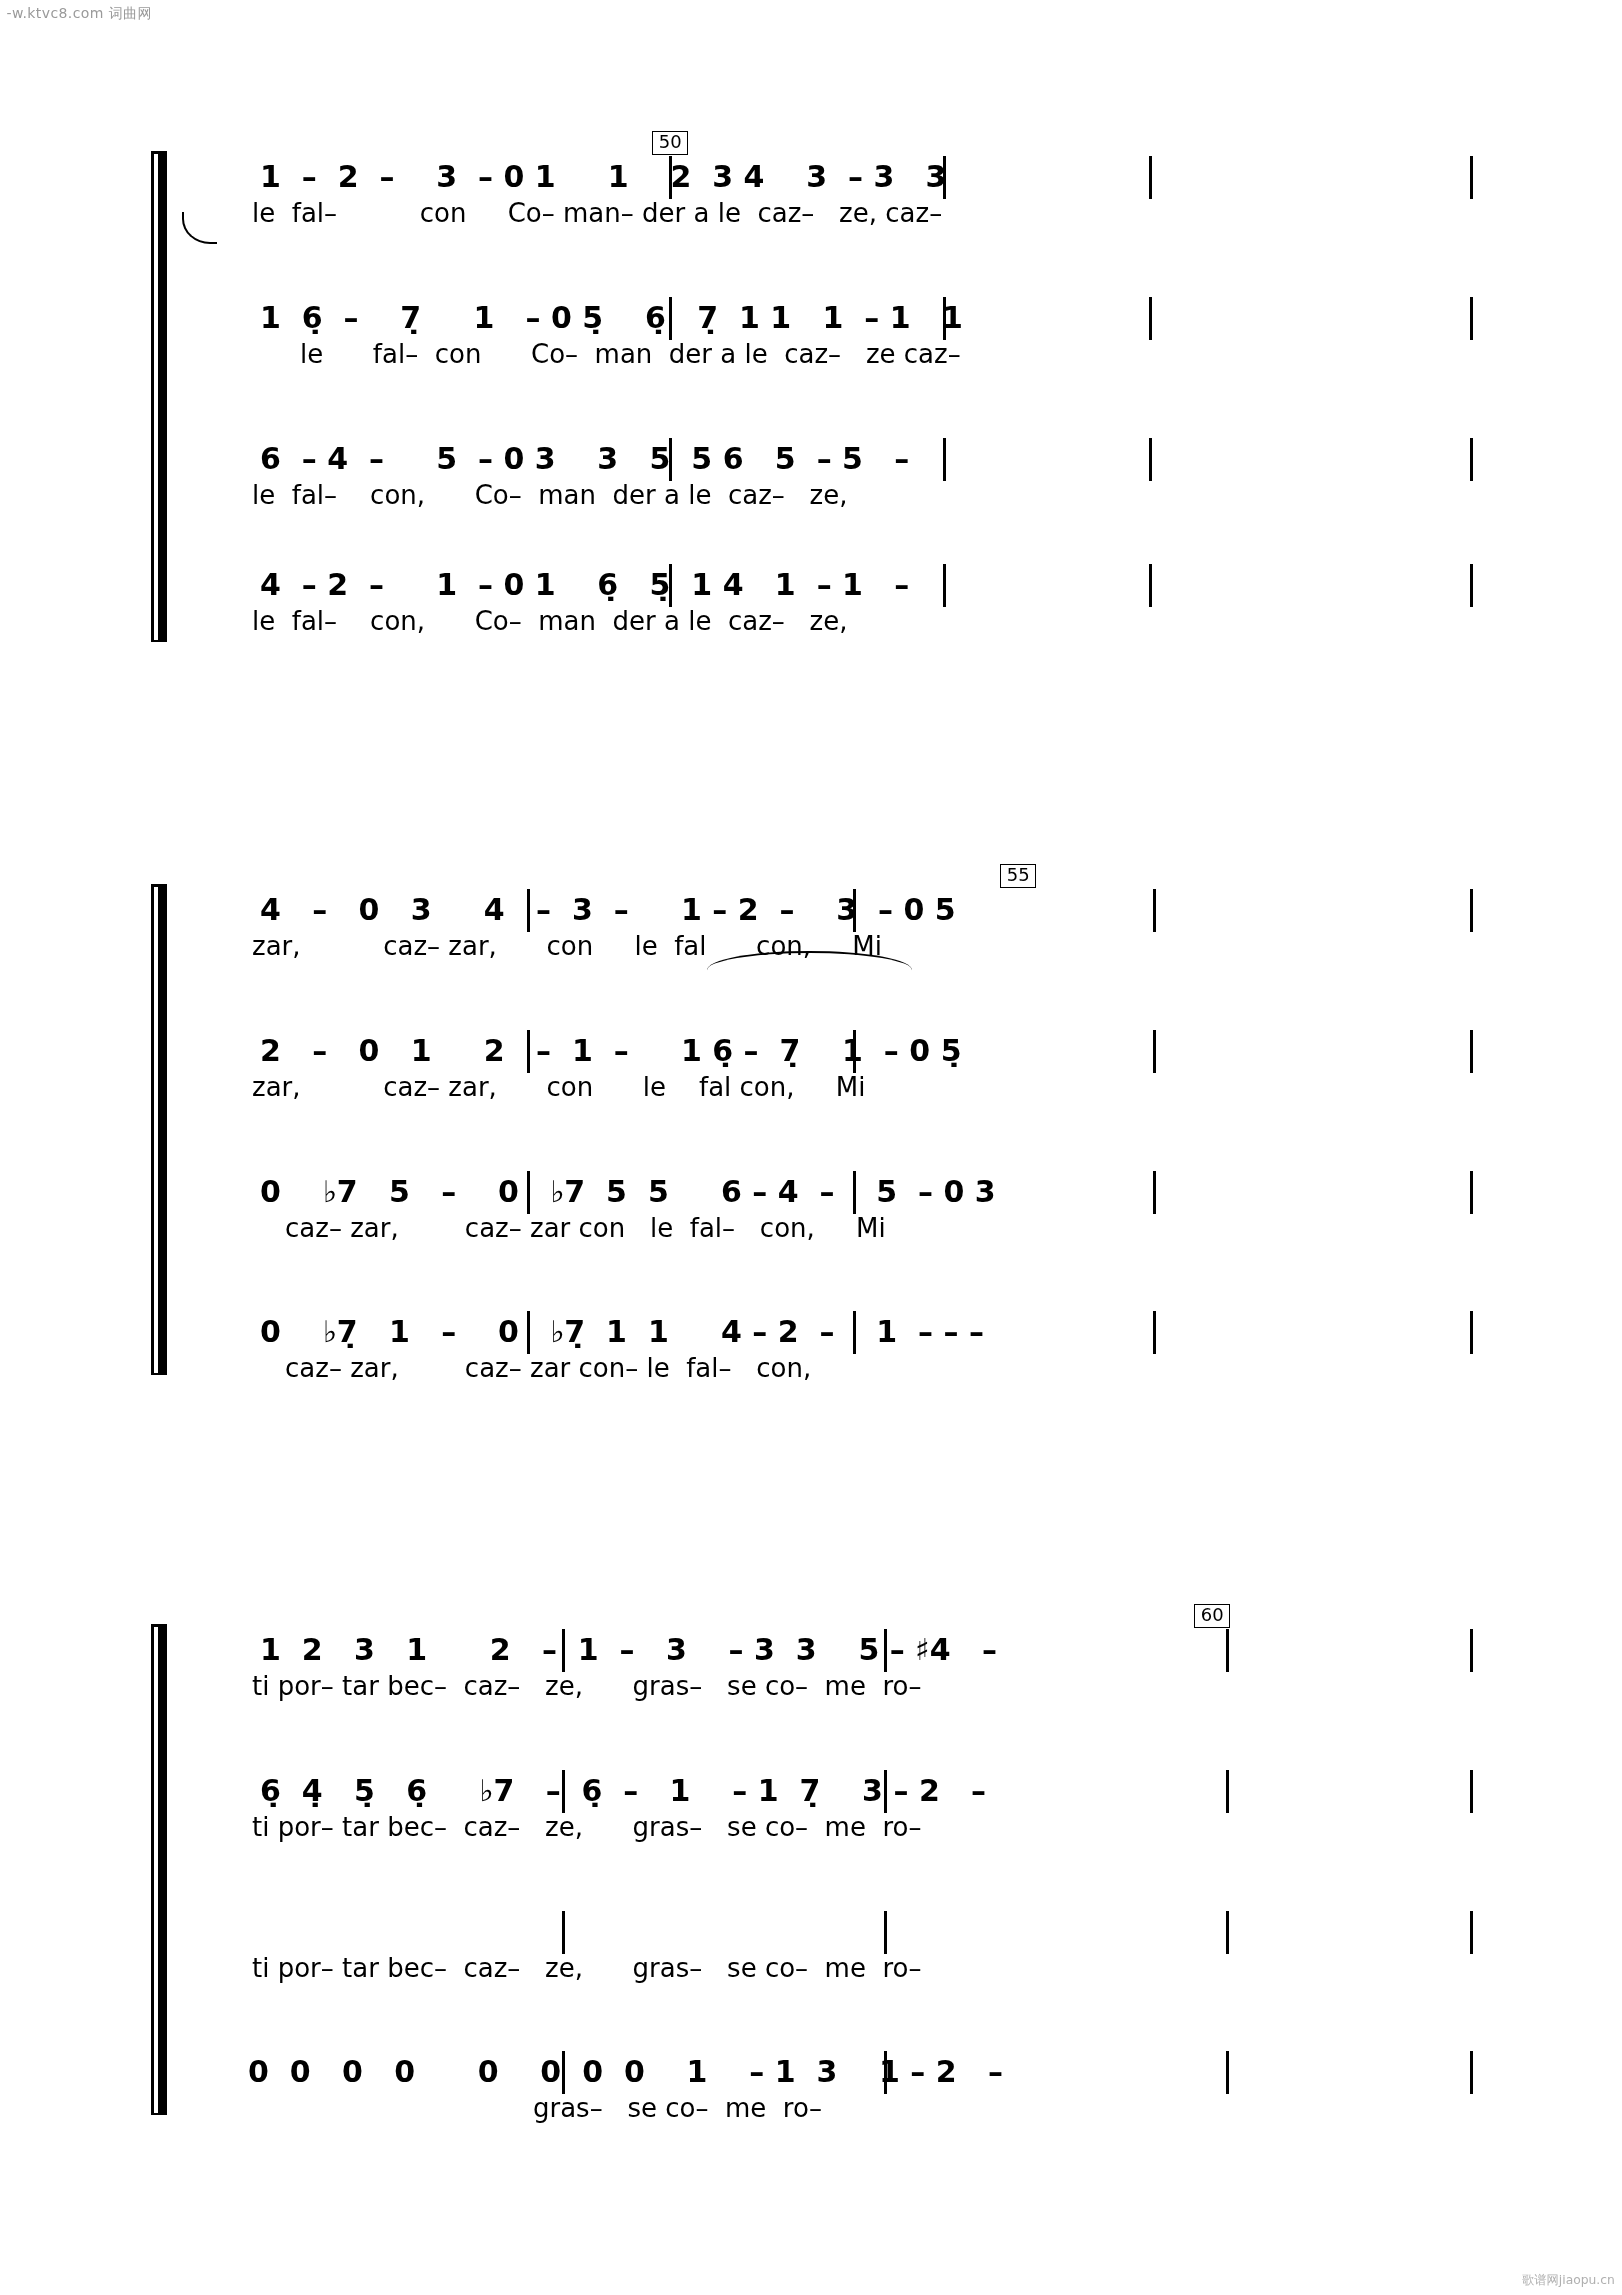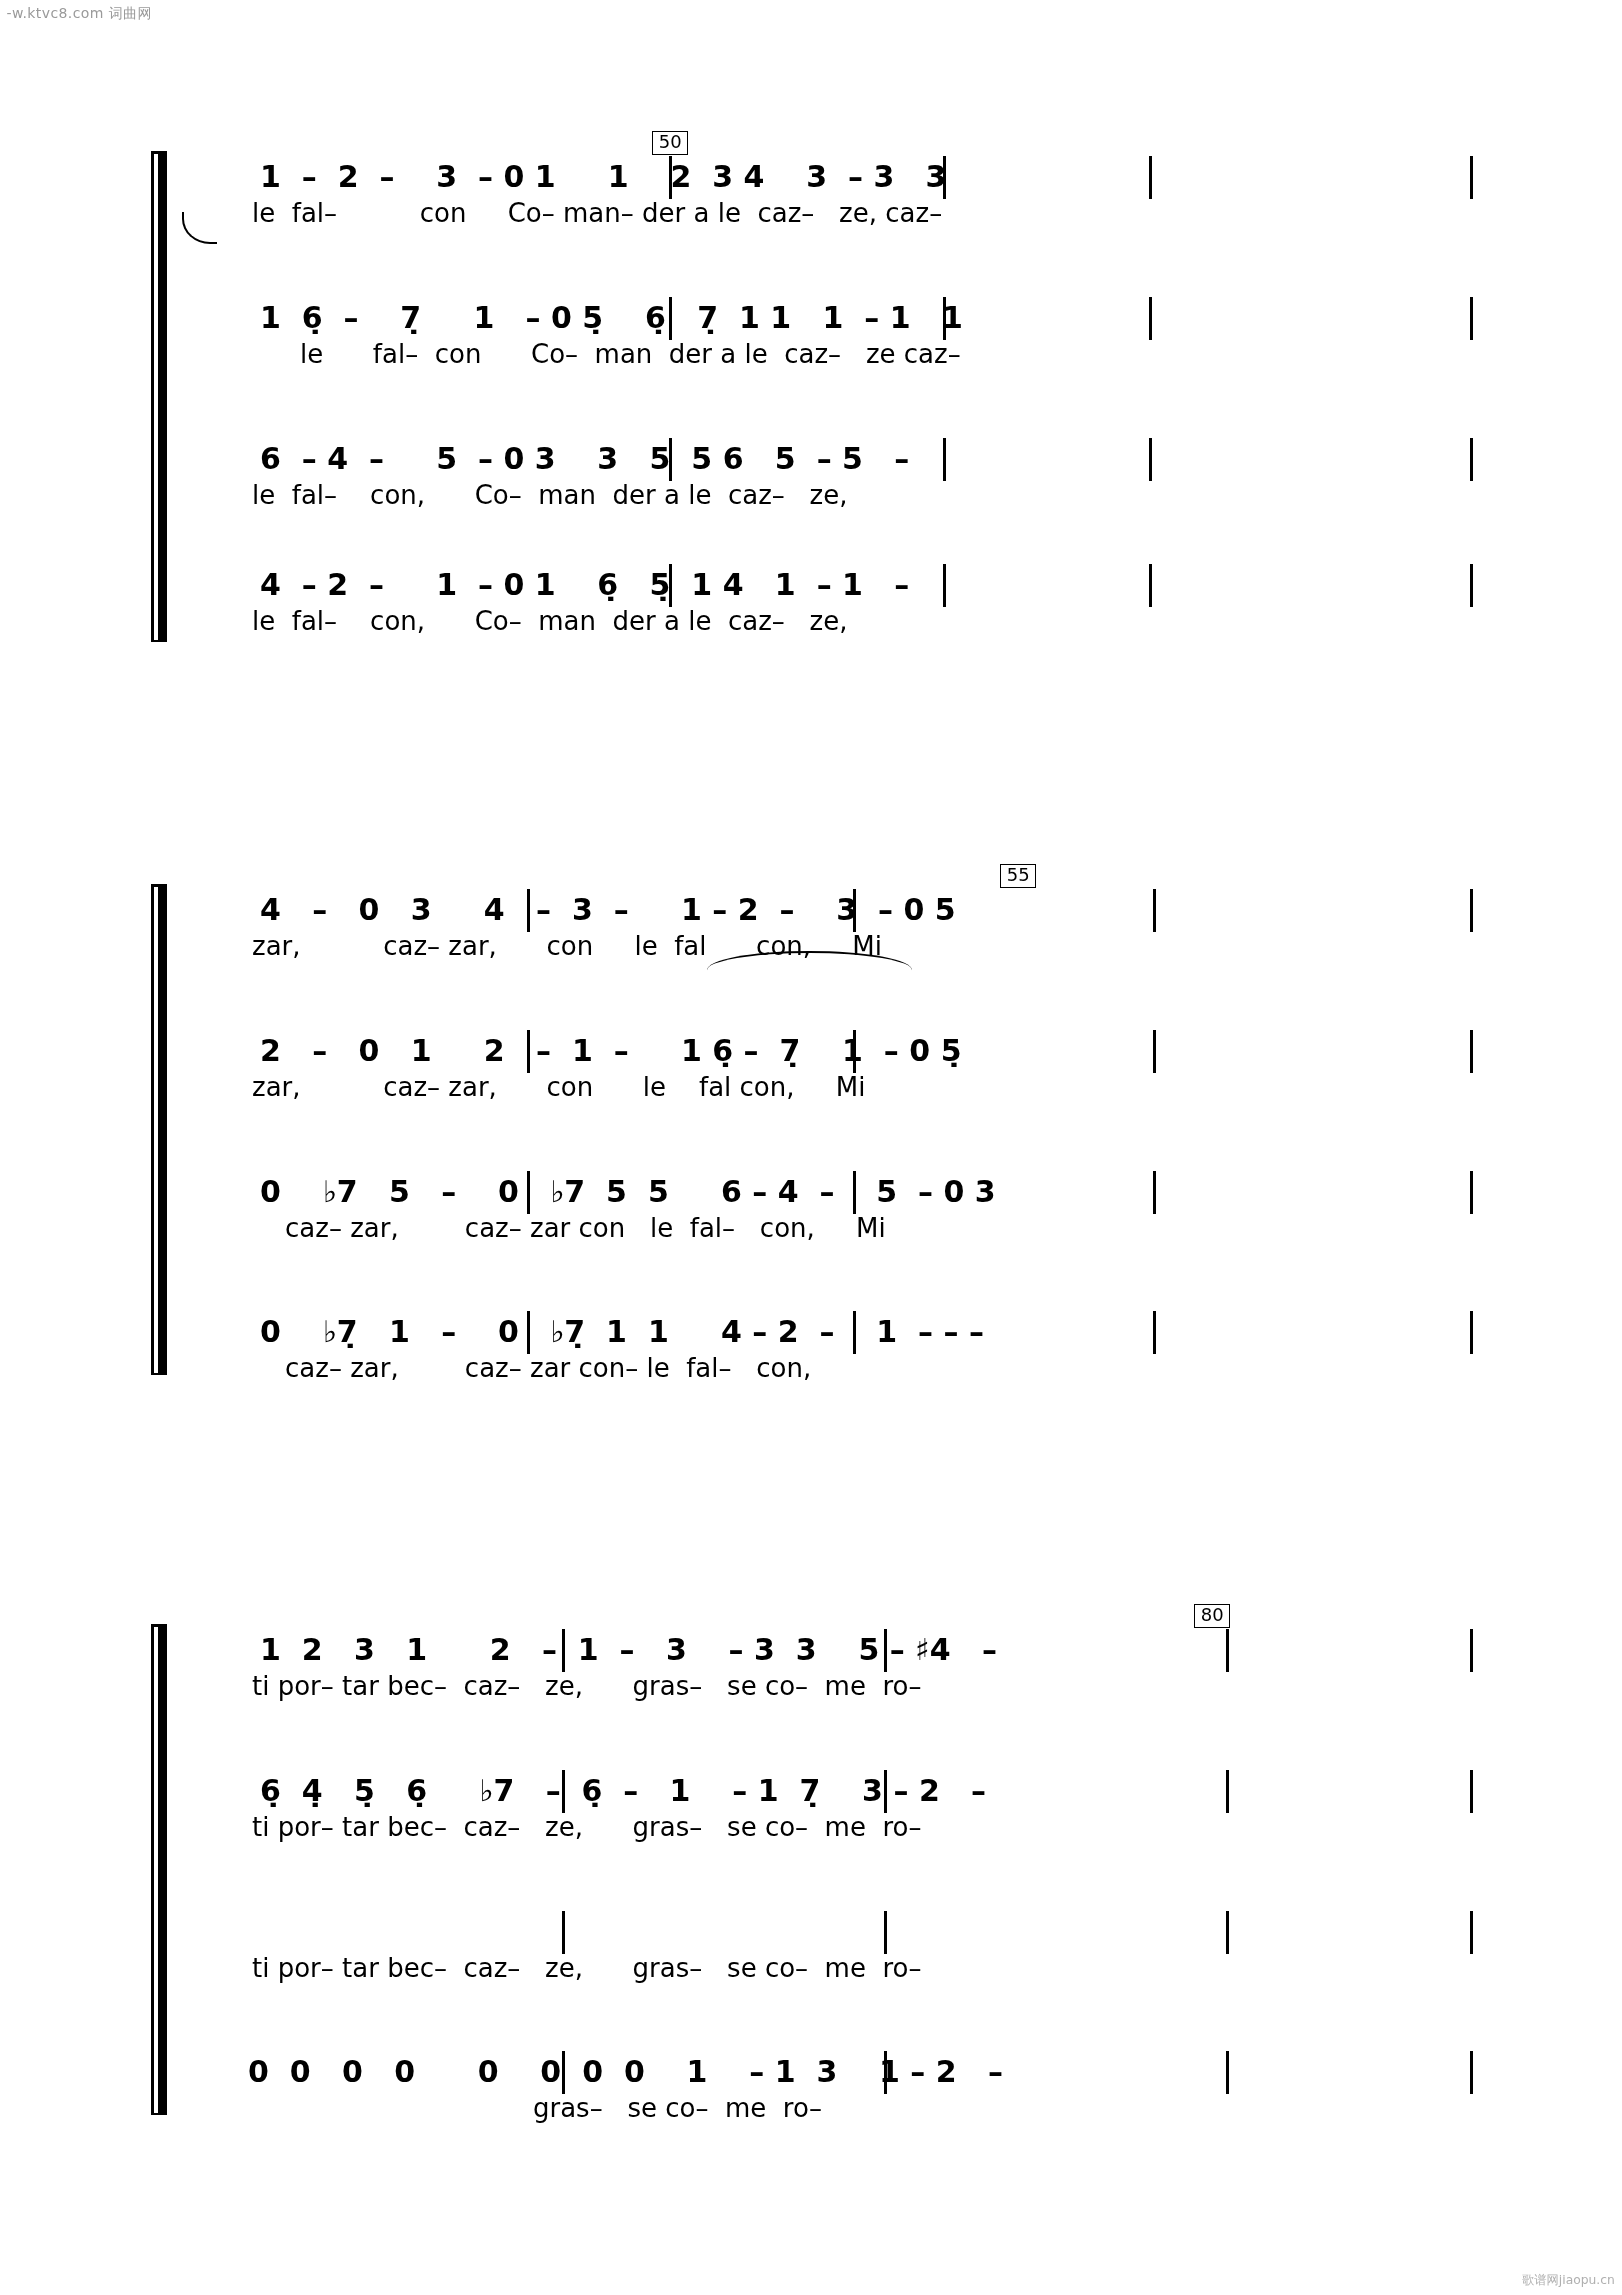--- a/index.html
+++ b/index.html
@@ -245,7 +245,7 @@
     <div class="thick"></div>
   </div>
 
-  <div class="measure-num" style="left:1043px; top:-20.5px;">80</div>
+  <div class="measure-num" style="left:1043px; top:-20.5px;">60</div>
 
   <div class="staffline" style="top:8.2px;">
     <div class="notes" style="left:57px;">1  2   3   1      2   –  1  –   3    – 3  3    5 – ♯4   –</div>

